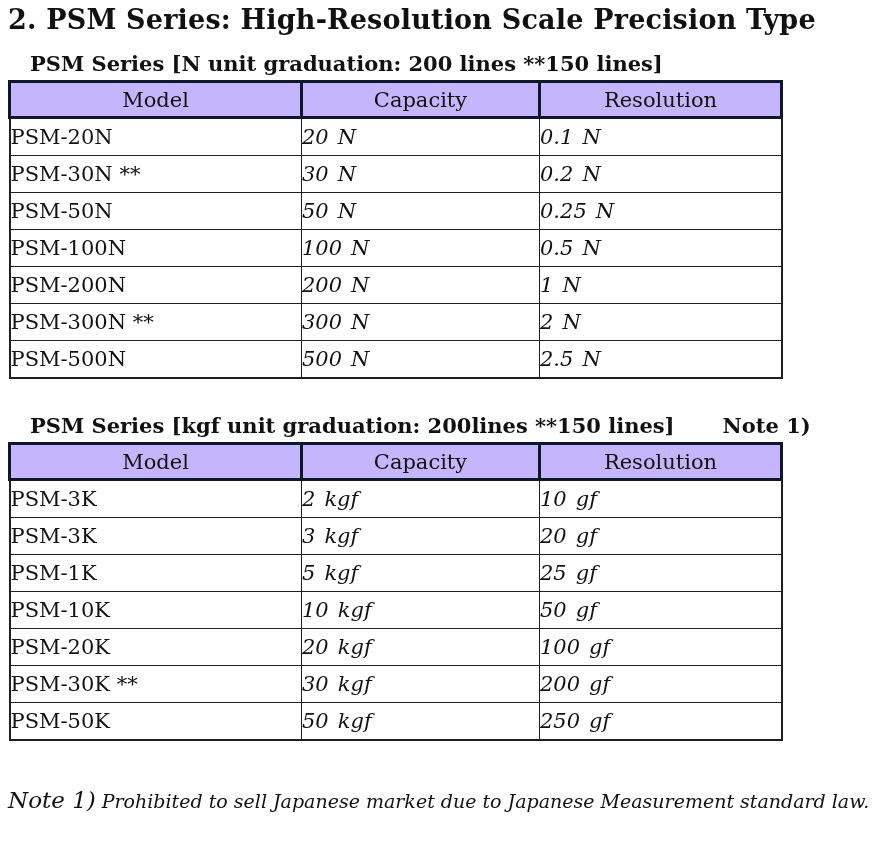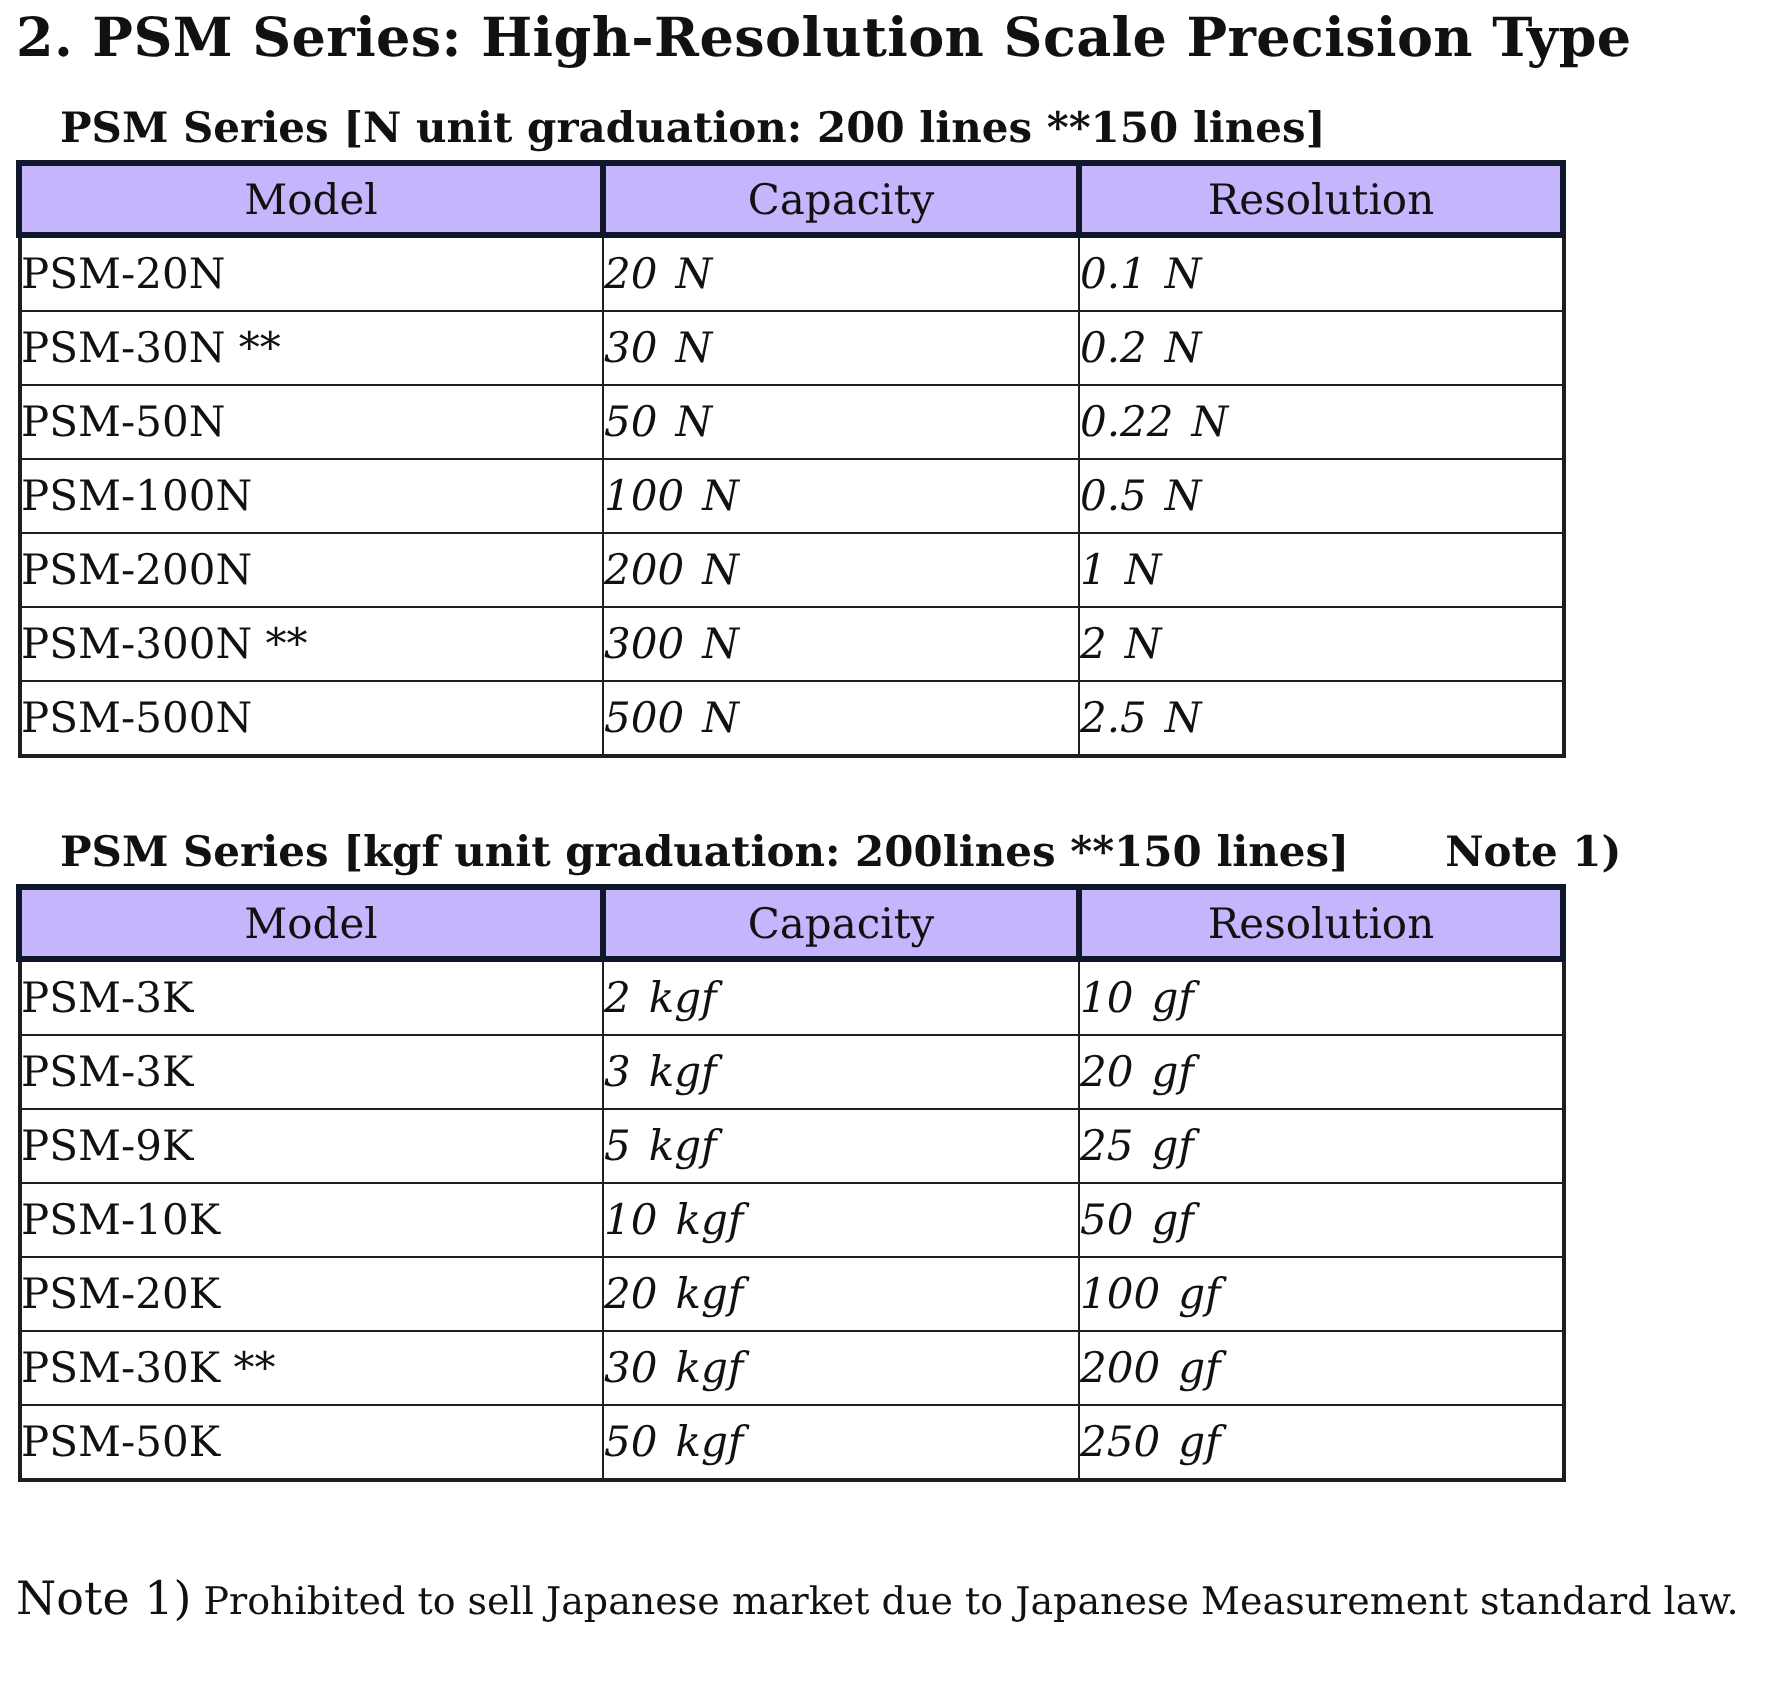--- a/index.html
+++ b/index.html
@@ -121,7 +121,7 @@
         <tr>
           <td class="col-model">PSM-50N</td>
           <td class="col-num"><span class="num">50</span><span class="unit">N</span></td>
-          <td class="col-num"><span class="num">0.22</span><span class="unit">N</span></td>
+          <td class="col-num"><span class="num">0.25</span><span class="unit">N</span></td>
         </tr>
         <tr>
           <td class="col-model">PSM-100N</td>

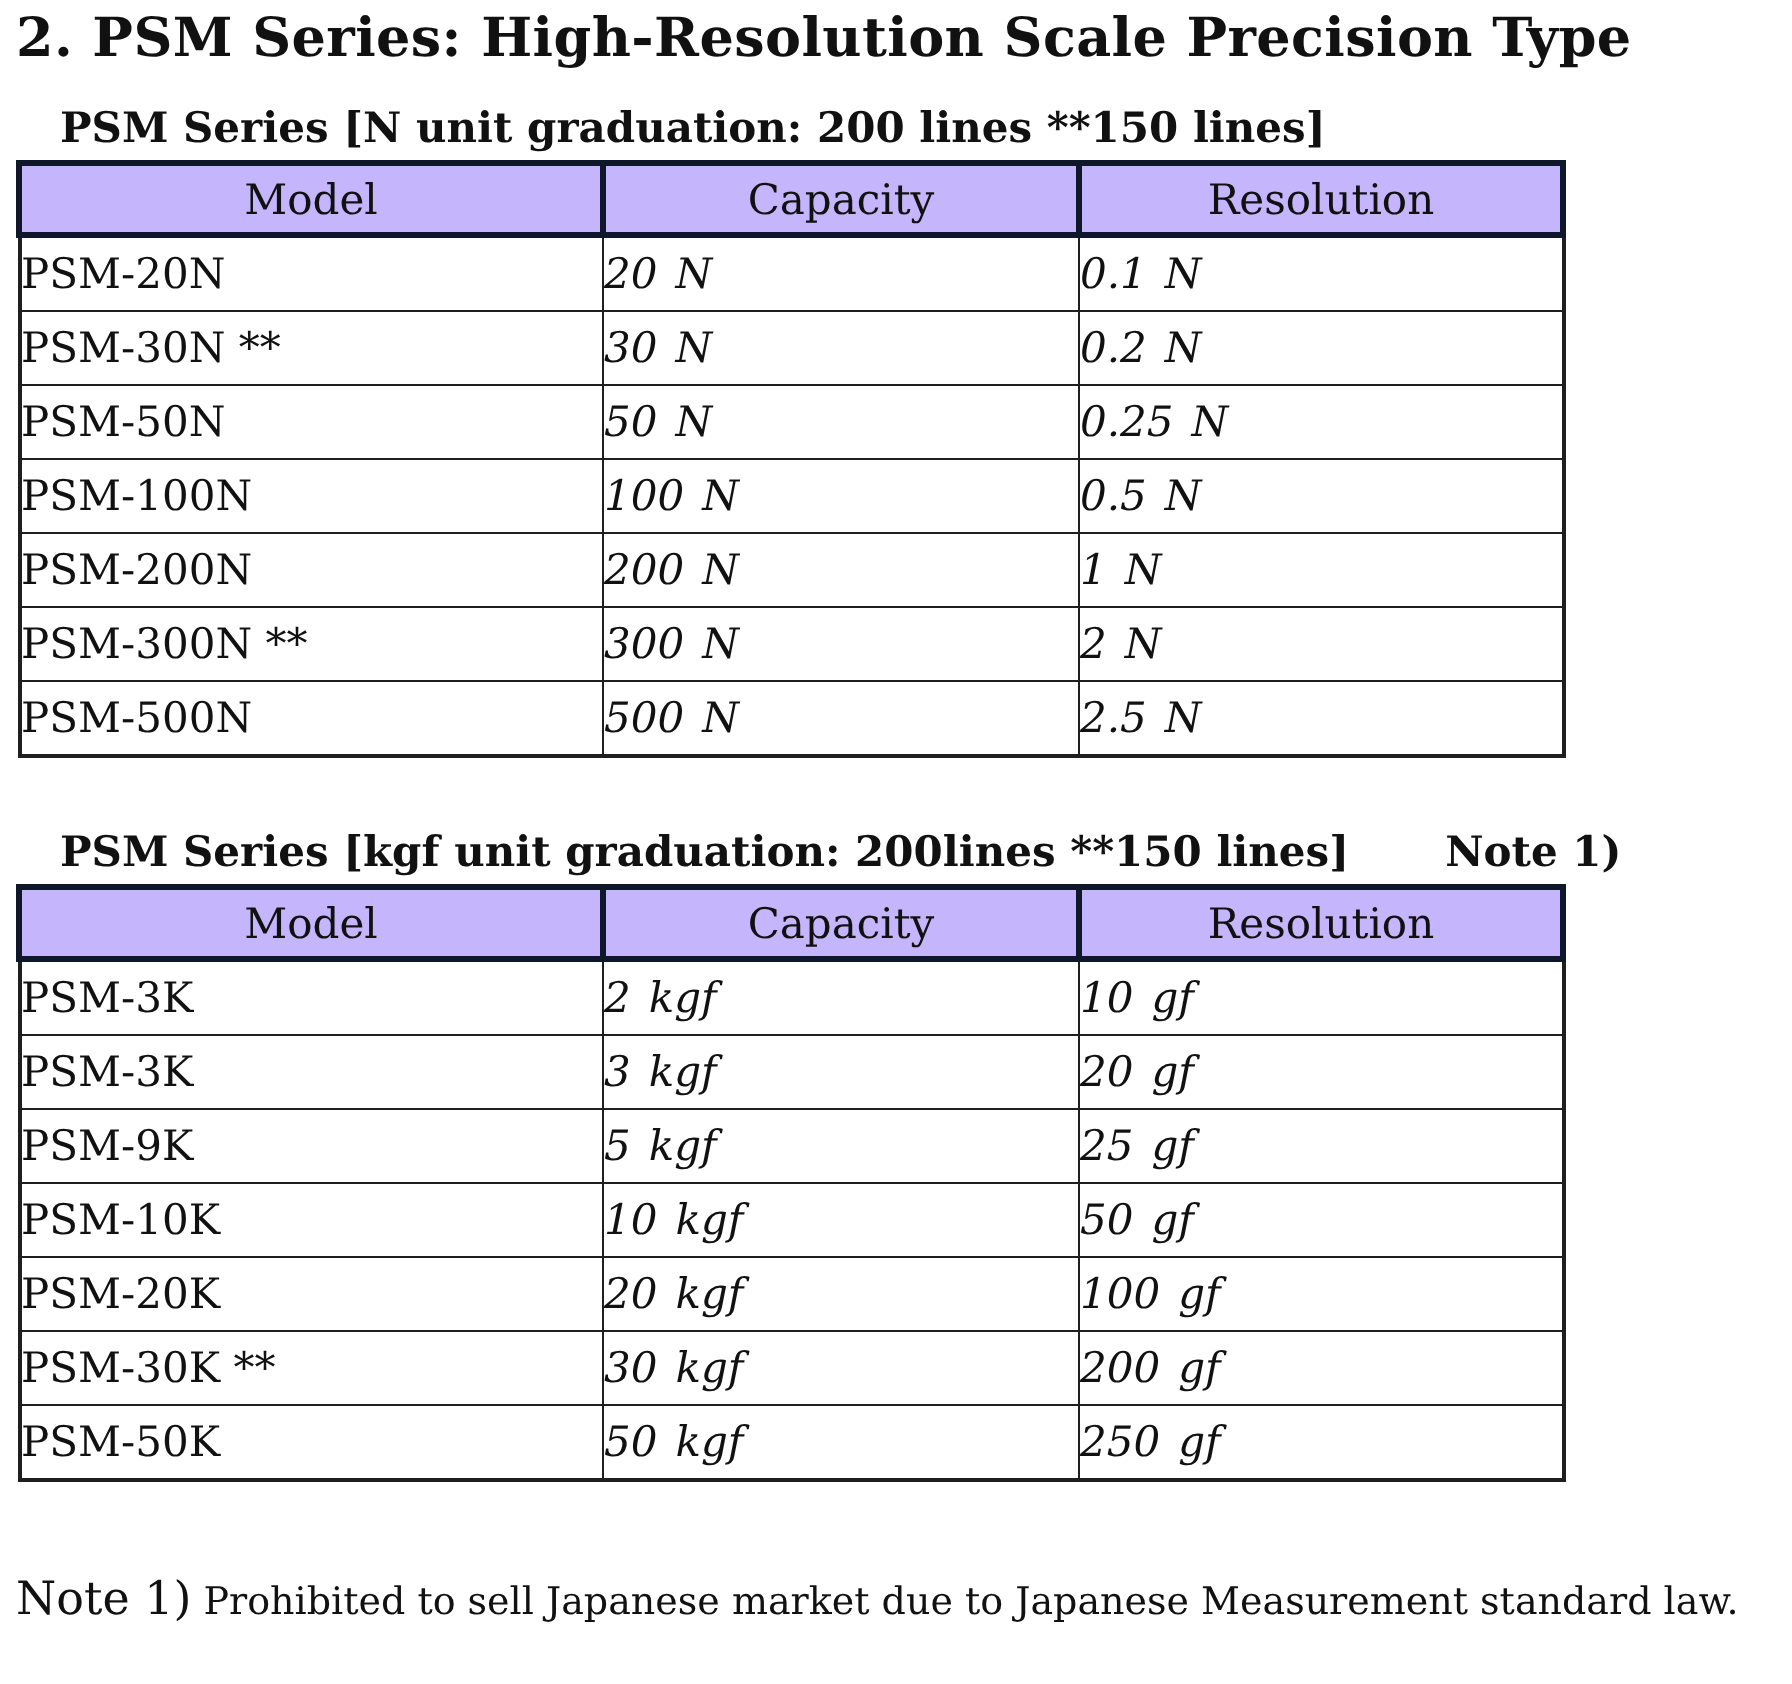--- a/index.html
+++ b/index.html
@@ -178,7 +178,7 @@
           <td class="col-num"><span class="num">20</span><span class="unit">gf</span></td>
         </tr>
         <tr>
-          <td class="col-model">PSM-9K</td>
+          <td class="col-model">PSM-1K</td>
           <td class="col-num"><span class="num">5</span><span class="unit">kgf</span></td>
           <td class="col-num"><span class="num">25</span><span class="unit">gf</span></td>
         </tr>

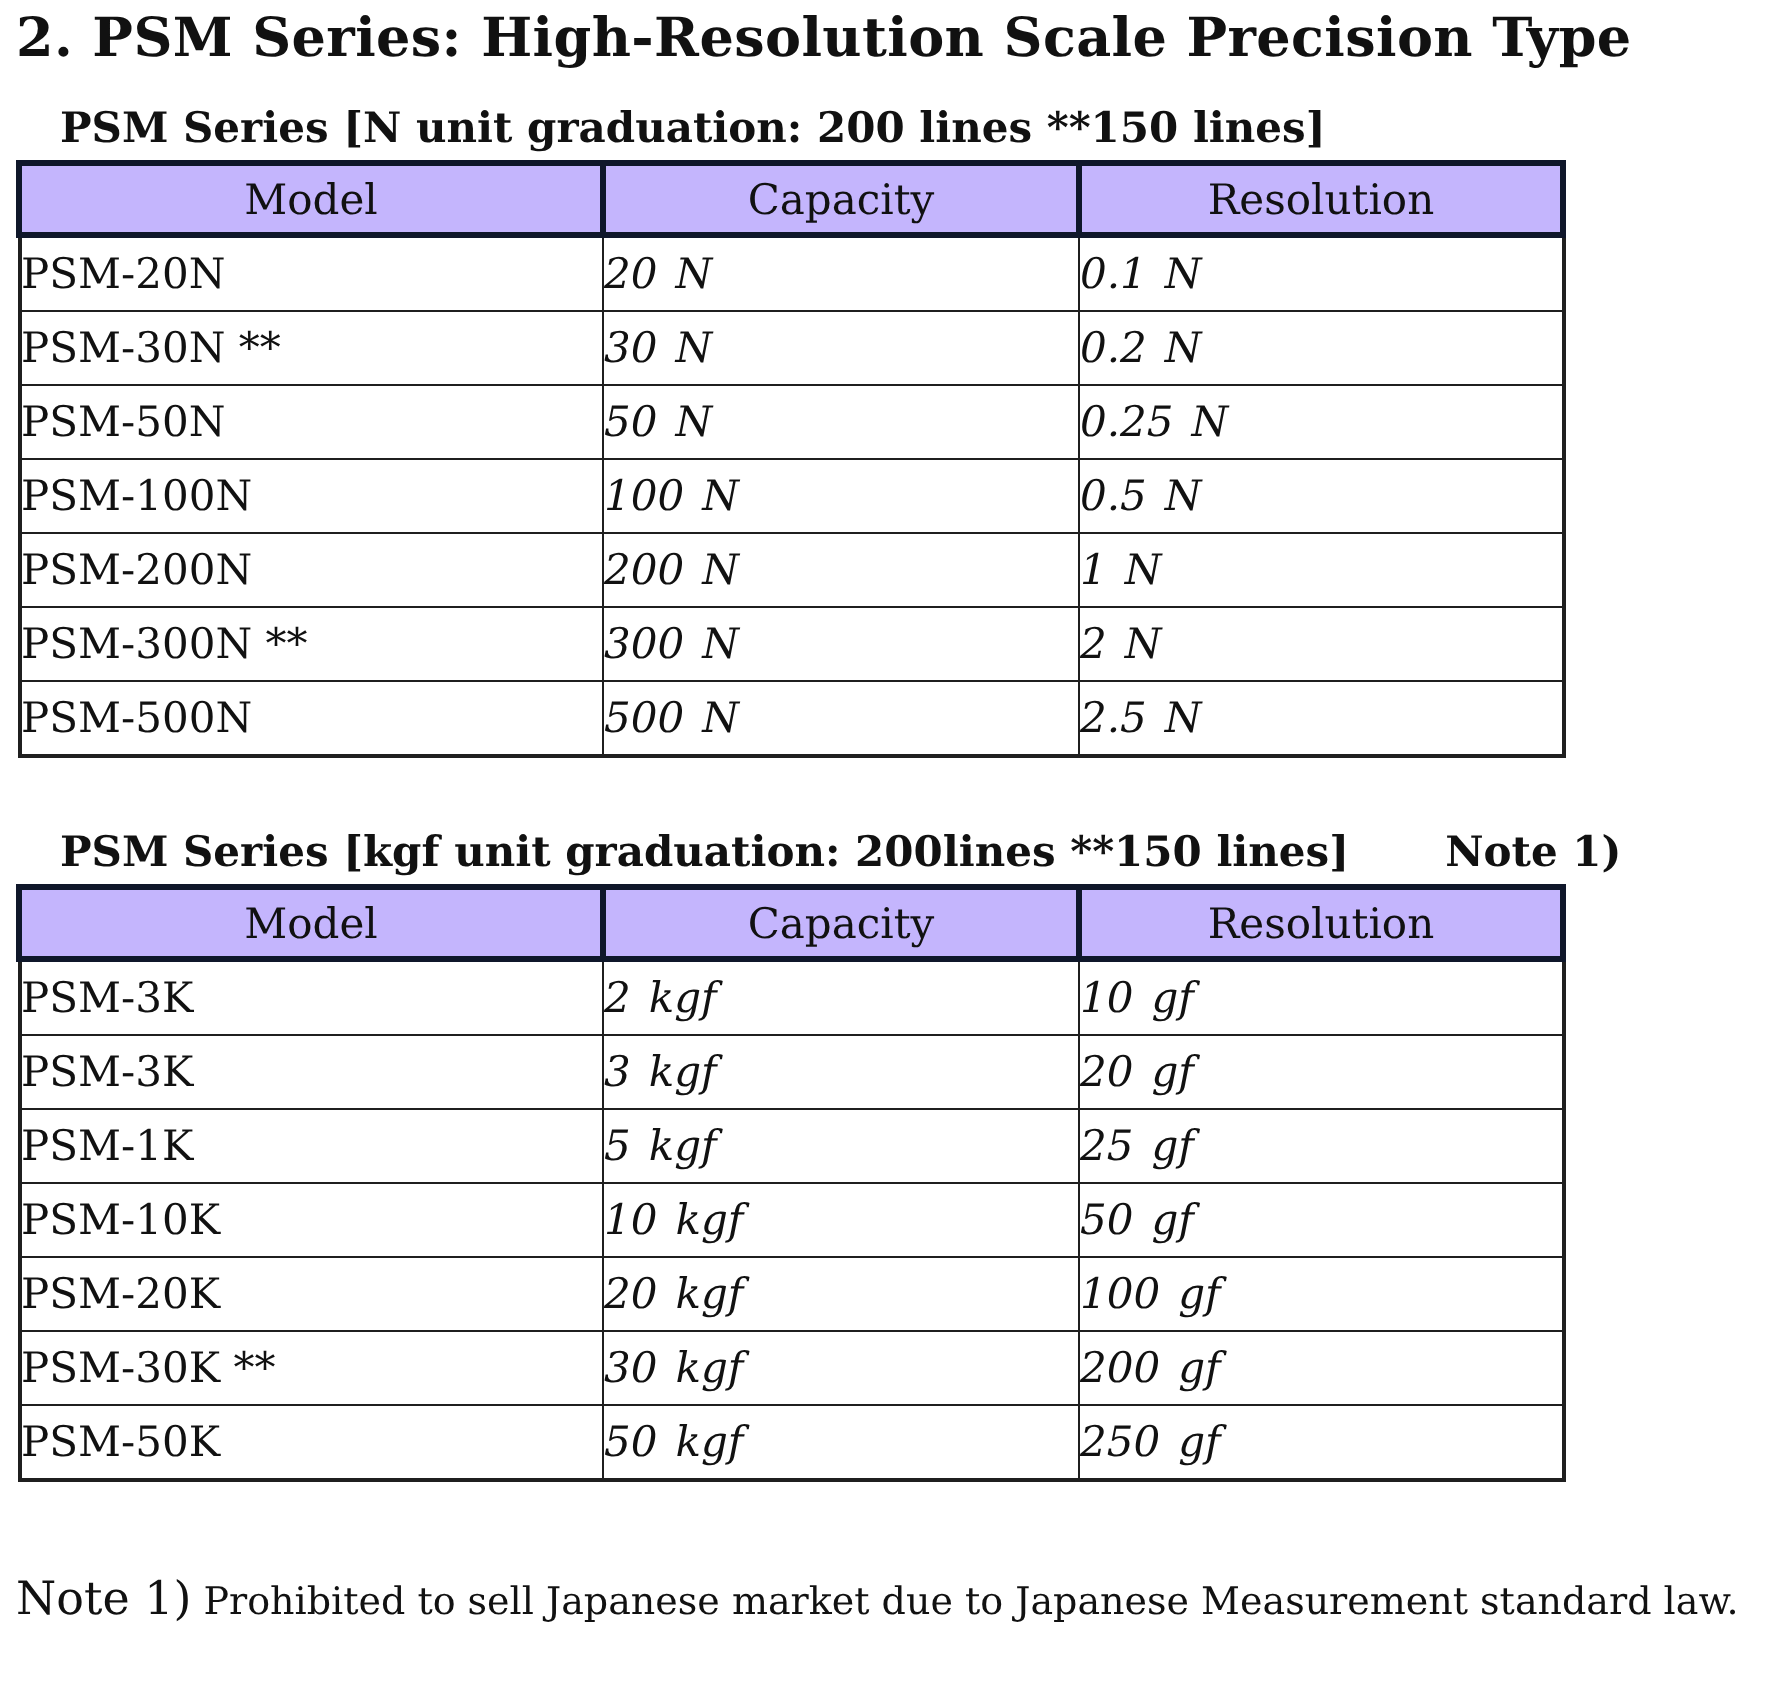--- a/index.html
+++ b/index.html
@@ -76,6 +76,7 @@
     margin: 46px 12px 0 8px;
     font-size: 19px;
     white-space: nowrap;
+    font-style: italic;
   }
   .footnote .note-label {
     font-size: 23px;

